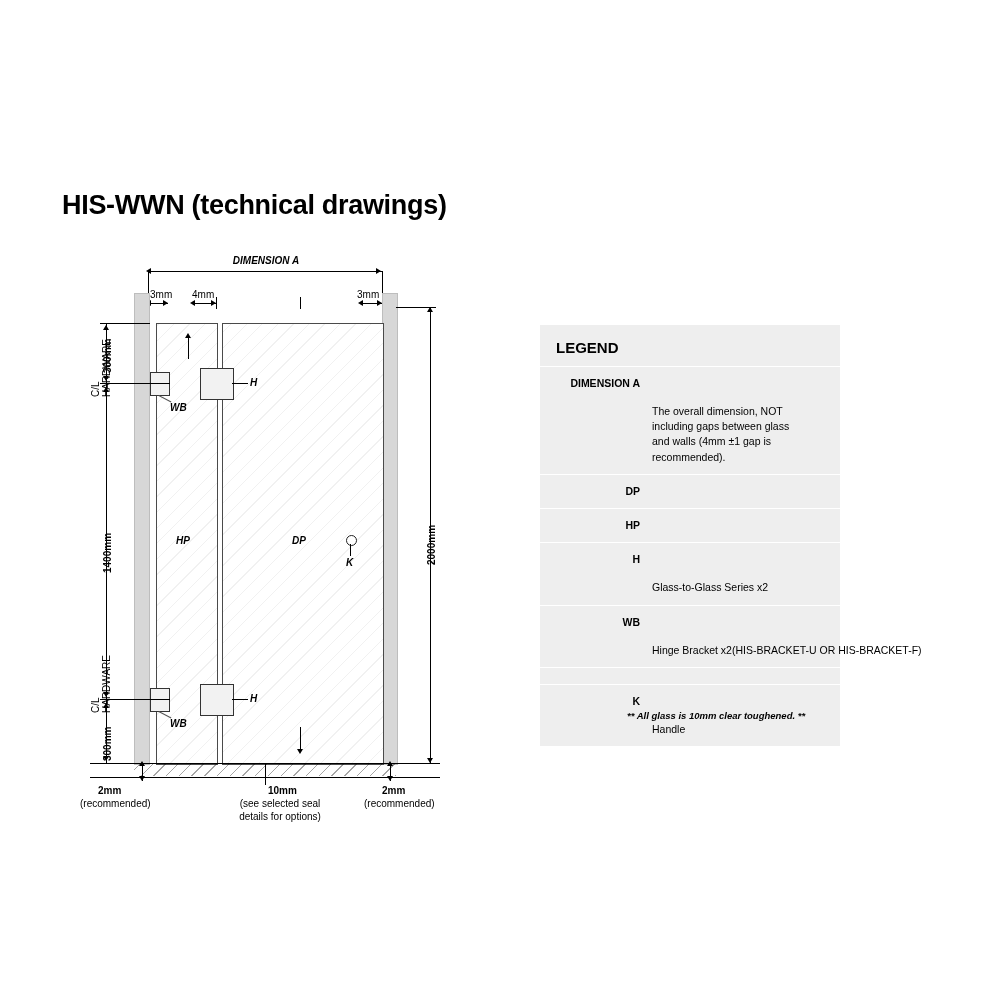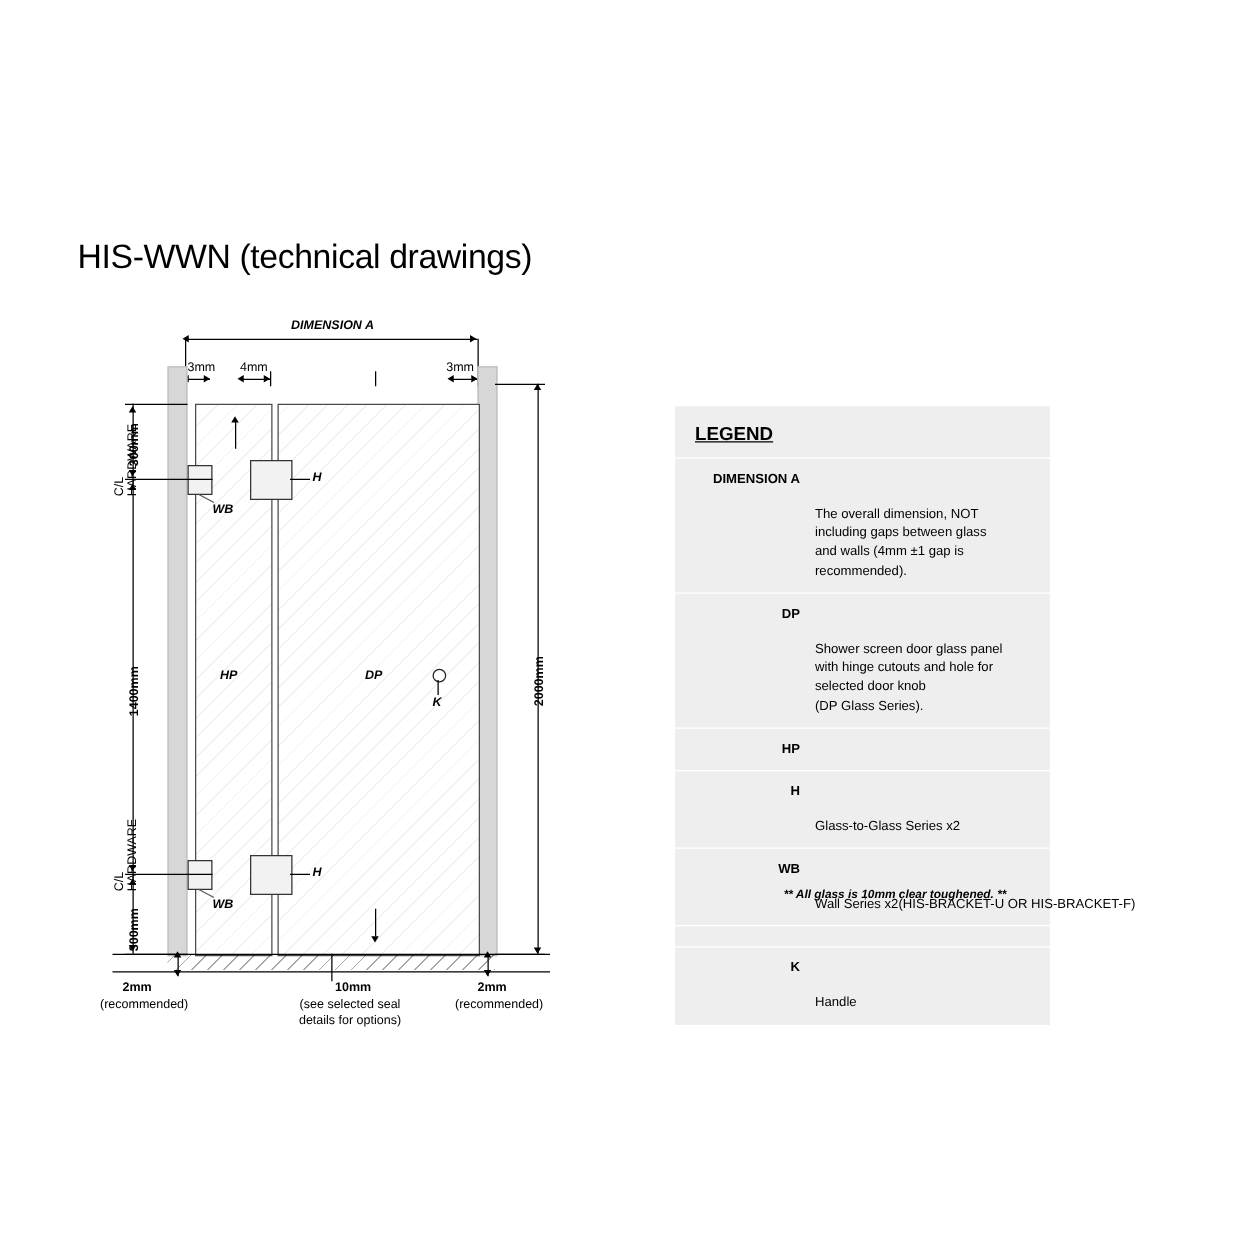--- a/index.html
+++ b/index.html
@@ -20,7 +20,7 @@
     left: 62px;
     top: 190px;
     font-size: 27px;
-    font-weight: normal;
+    font-weight: bold;
     letter-spacing: -0.3px;
     white-space: nowrap;
   }

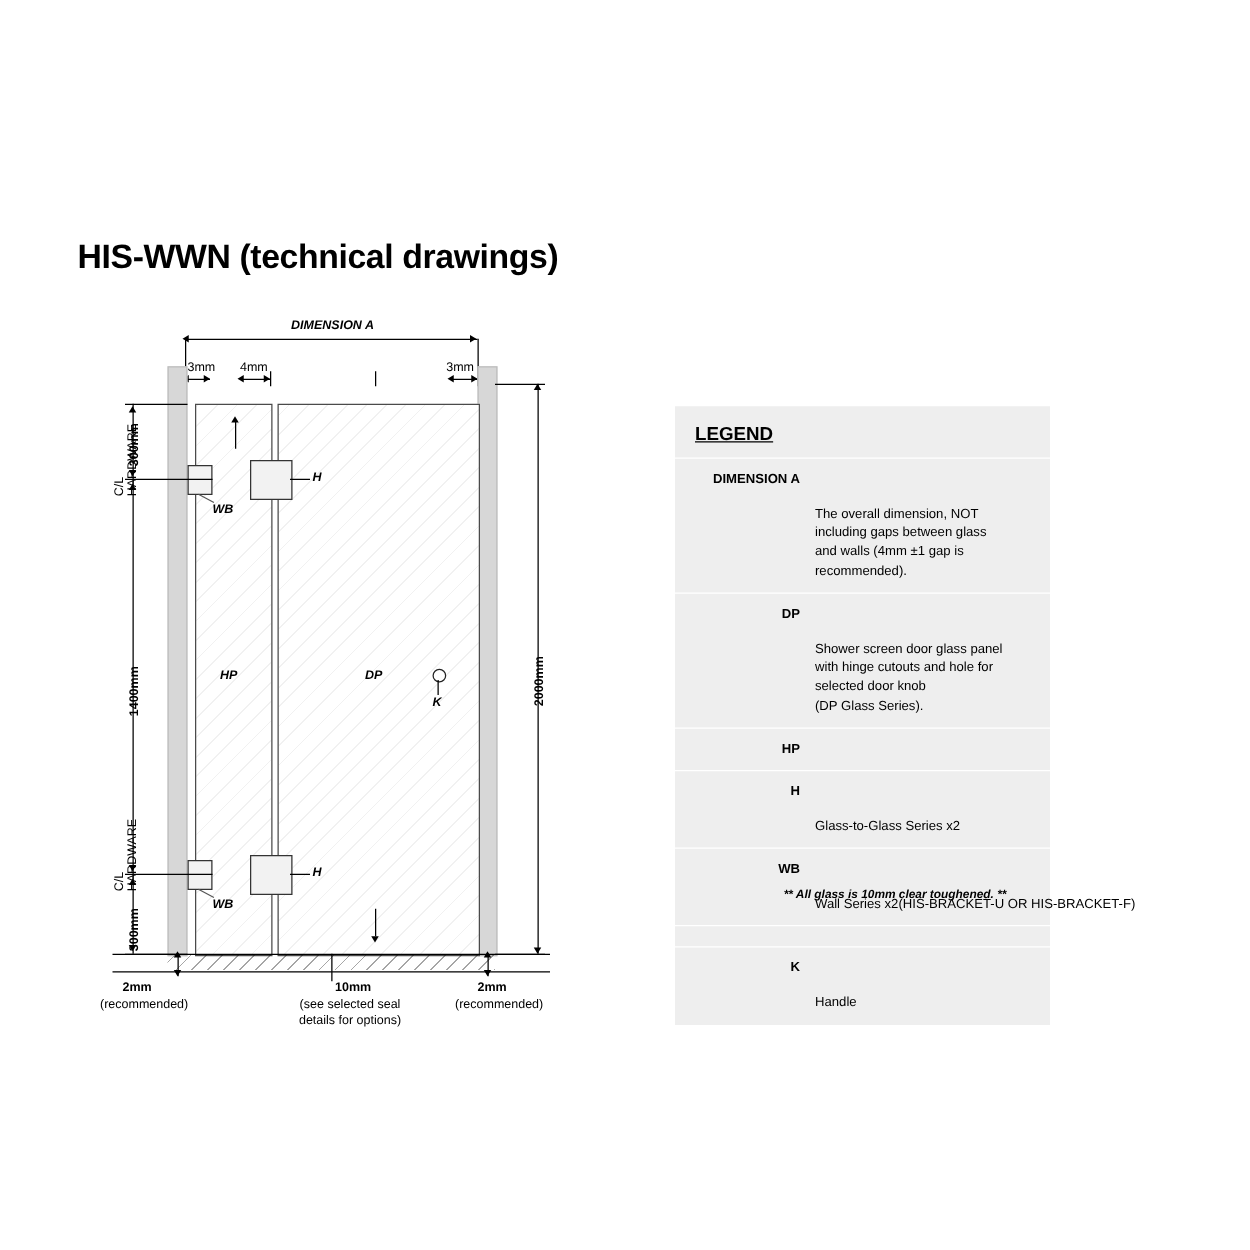--- a/index.html
+++ b/index.html
@@ -120,7 +120,6 @@
     font-size: 15px;
     font-weight: bold;
     padding: 14px 16px 10px 16px;
-    text-decoration: underline;
   }
   .legend-row {
     display: flex;

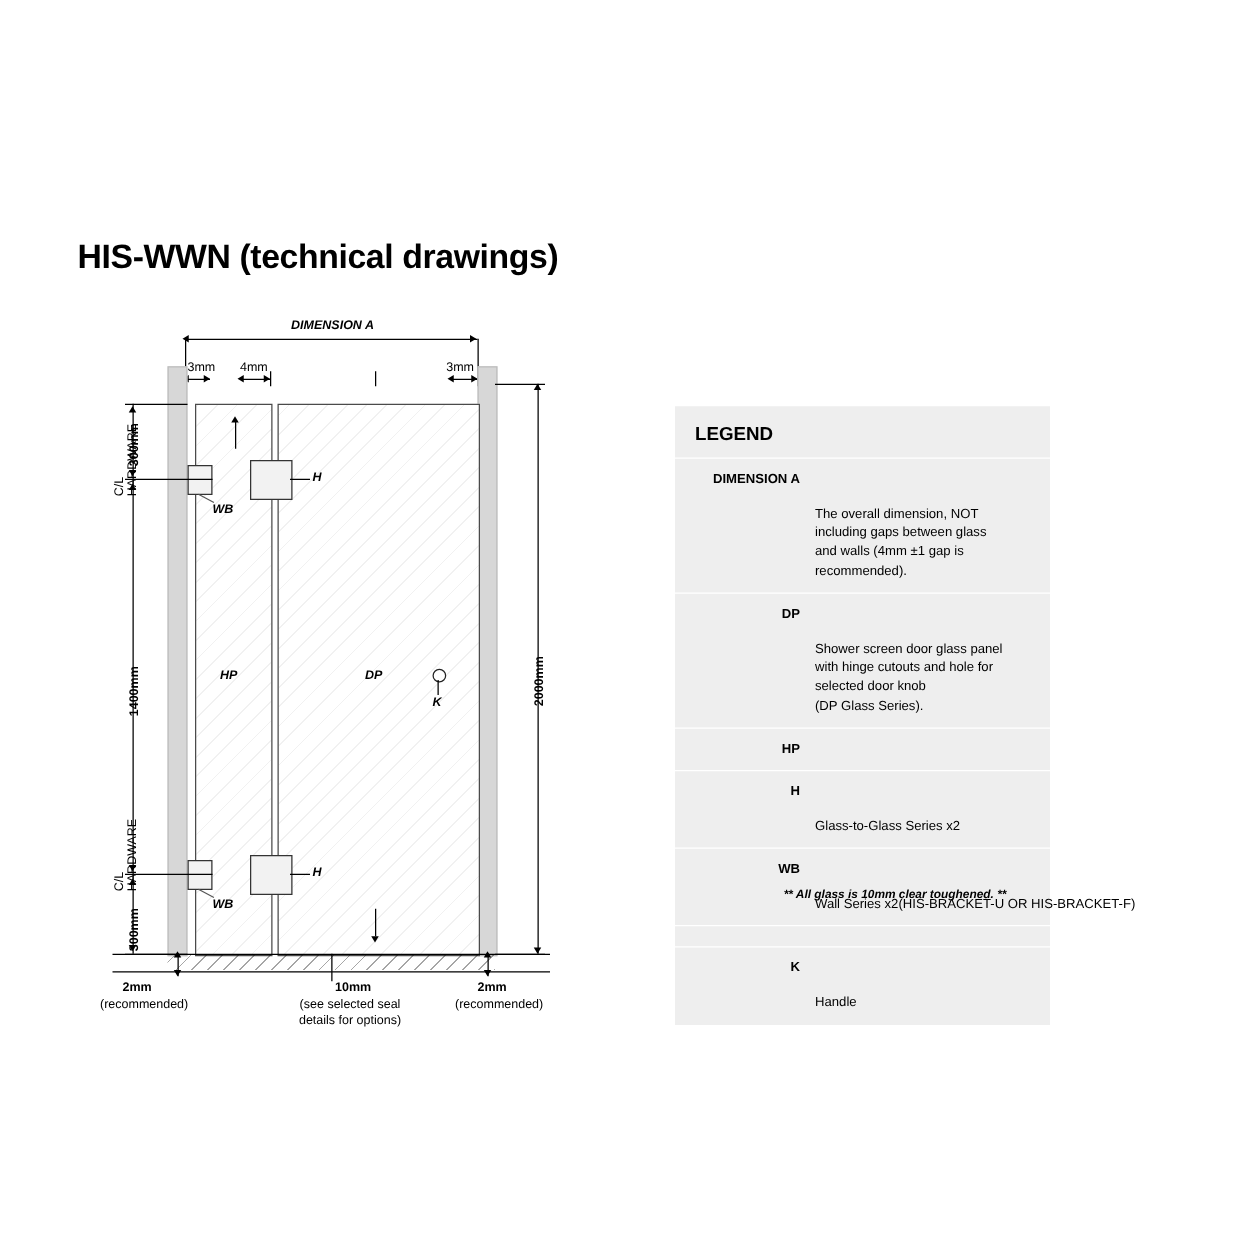--- a/index.html
+++ b/index.html
@@ -283,10 +283,6 @@
 
   <div class="legend-row">
     <div class="key">DP</div>
-    <div class="desc">Shower screen door glass panel
-with hinge cutouts and hole for
-selected door knob
-(DP Glass Series).</div>
   </div>
 
   <div class="legend-row">

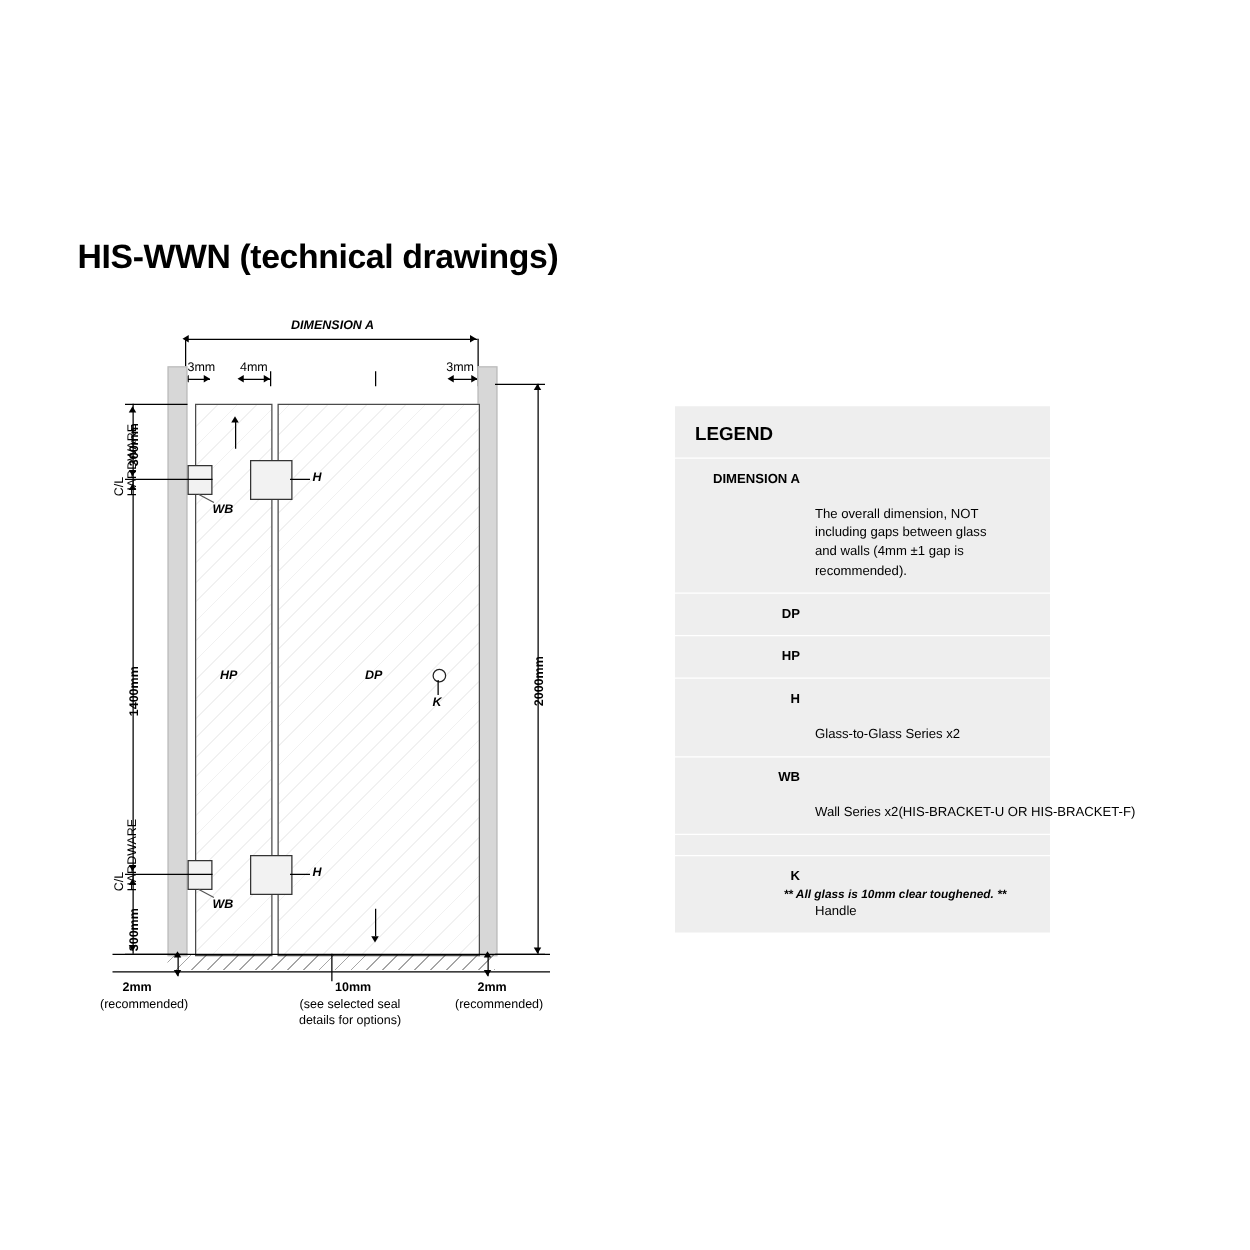--- a/index.html
+++ b/index.html
@@ -296,7 +296,7 @@
 
   <div class="legend-row wide">
     <div class="key">WB</div>
-    <div class="desc">Wall Series x2(HIS-BRACKET-U OR HIS-BRACKET-F)</div>
+    <div class="desc">Hinge Bracket x2(HIS-BRACKET-U OR HIS-BRACKET-F)</div>
   </div>
 
   <div class="legend-spacer"></div>

